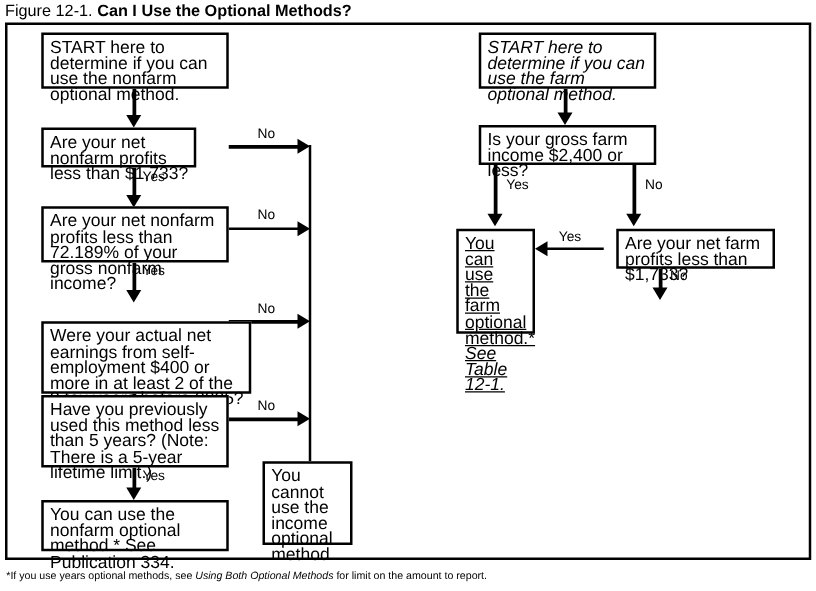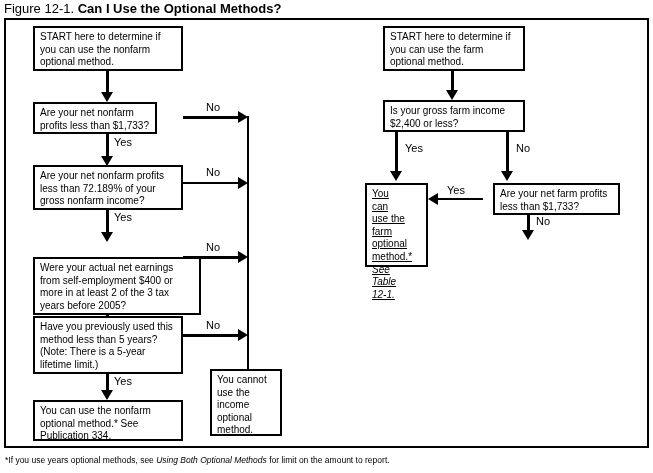--- a/index.html
+++ b/index.html
@@ -55,7 +55,7 @@
     border: 2px solid #000000;
     box-sizing: border-box;
     background: #ffffff;
-    font-size: 10px;
+    font-size: 14px;
     line-height: 12.6px;
     padding: 3px 4px 2px 5px;
     z-index: 3;

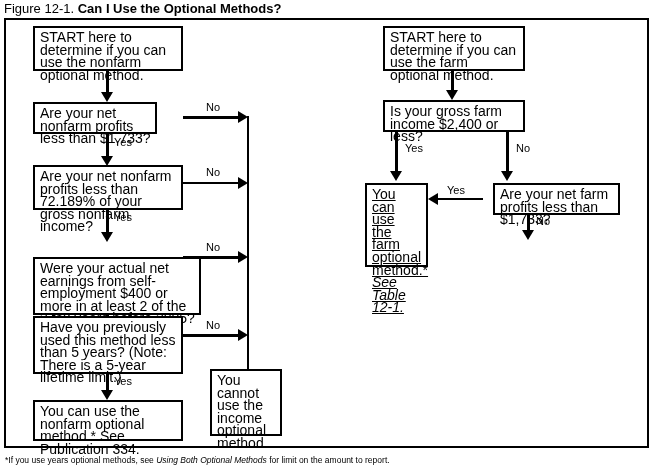--- a/index.html
+++ b/index.html
@@ -192,7 +192,7 @@
 
   <div class="flow-box" style="left:210px; top:369px; width:72px; height:67px;">You cannot use the income optional method.</div>
 
-  <div class="flow-box" style="left:383px; top:26px; width:142px; height:45px;">START here to determine if you can use the farm optional method.</div>
+  <div class="flow-box" style="left:383px; top:26px; width:142px; height:45px;font-style:italic;">START here to determine if you can use the farm optional method.</div>
 
   <div class="vline" style="left:451px; top:71px; height:22px;"></div>
   <div class="arrow-down" style="left:446px; top:90px;"></div>

